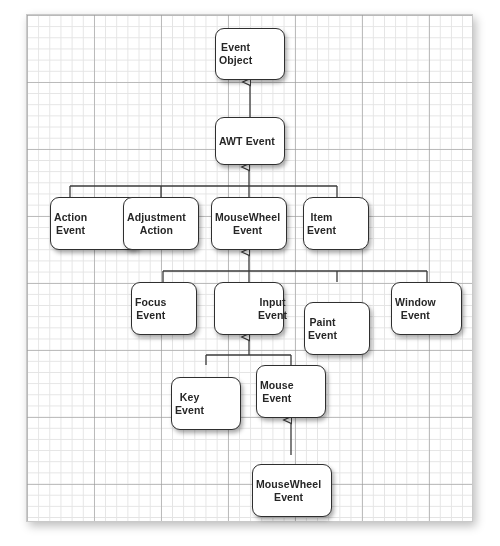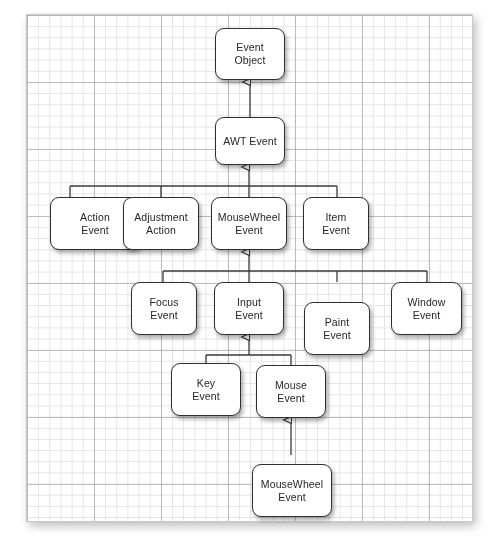--- a/index.html
+++ b/index.html
@@ -60,7 +60,7 @@
     border-radius: 9px;
     display: flex;
     align-items: center;
-    justify-content: center;
+    justify-content: flex-start;
     text-align: center;
     color: #262626;
     font-size: 10.5px;
@@ -68,6 +68,7 @@
     letter-spacing: 0.1px;
     box-shadow: 2px 3px 4px rgba(0,0,0,0.34);
     white-space: pre-line;
+    font-weight: bold;
   }
   .node-label {
     display: block;

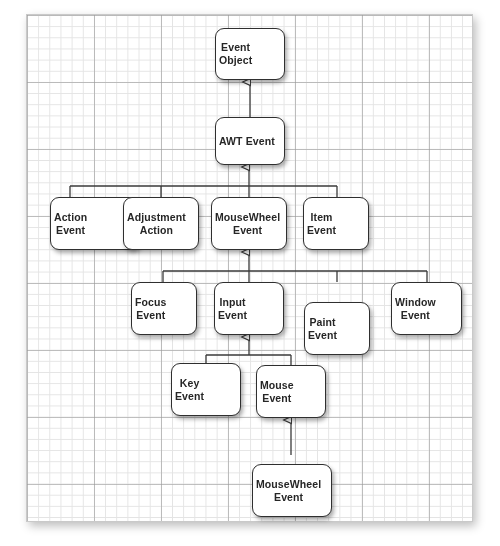--- a/index.html
+++ b/index.html
@@ -139,7 +139,7 @@
 Event</span>
   </div>
 
-  <div class="node" style="left:303px;top:197px;width:66px;height:53px;">
+  <div class="node" style="left:303px;top:197px;width:66px;height:53px;border-radius:10px;">
     <span class="node-label">Item
 Event</span>
   </div>

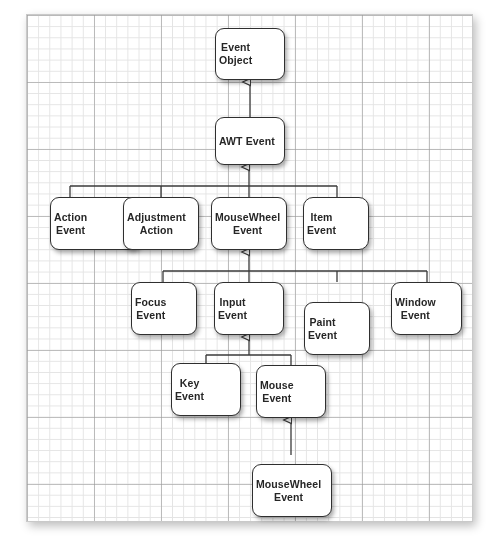--- a/index.html
+++ b/index.html
@@ -149,7 +149,7 @@
 Event</span>
   </div>
 
-  <div class="node" style="left:214px;top:282px;width:70px;height:53px;">
+  <div class="node" style="left:214px;top:282px;width:70px;height:53px;padding-left:40px;">
     <span class="node-label">Input
 Event</span>
   </div>

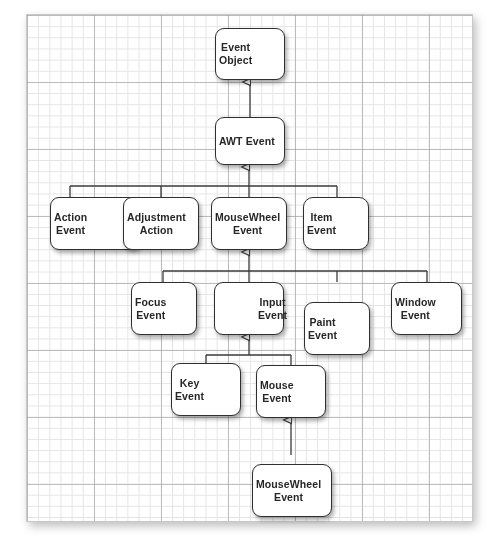--- a/index.html
+++ b/index.html
@@ -164,7 +164,7 @@
 Event</span>
   </div>
 
-  <div class="node" style="left:171px;top:363px;width:70px;height:53px;">
+  <div class="node" style="left:171px;top:377px;width:70px;height:53px;">
     <span class="node-label">Key
 Event</span>
   </div>

